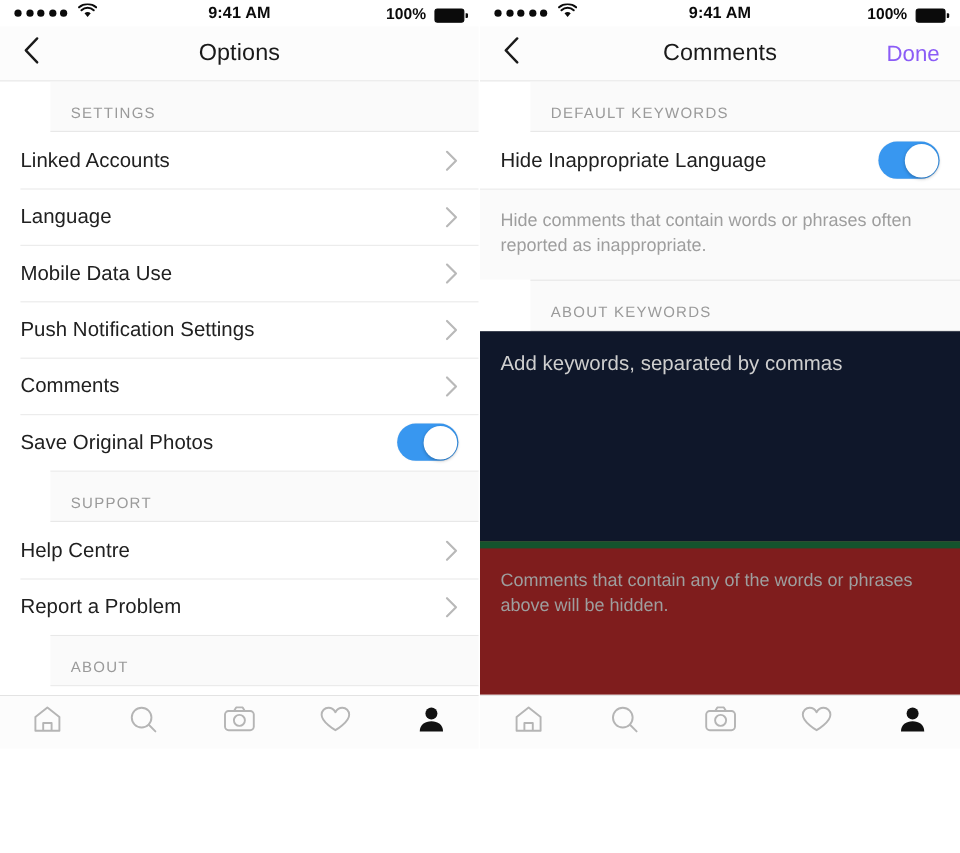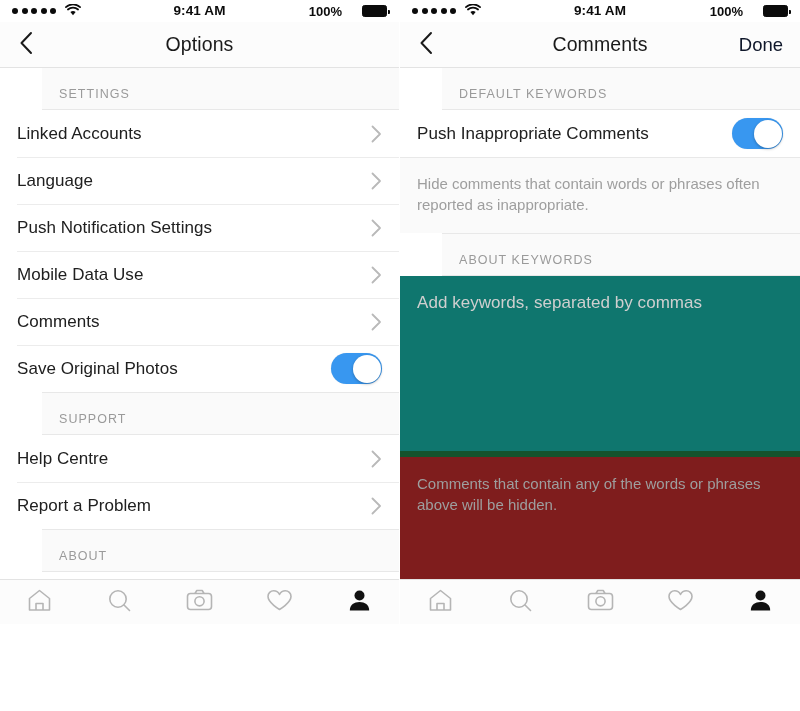--- a/index.html
+++ b/index.html
@@ -68,8 +68,8 @@
   .sb-right {
     margin-left: auto;
     display: flex;
-    align-items: center;
-    gap: 20px;
+    align-items: flex-end;
+    gap: 7px;
     position: relative;
     z-index: 2;
   }

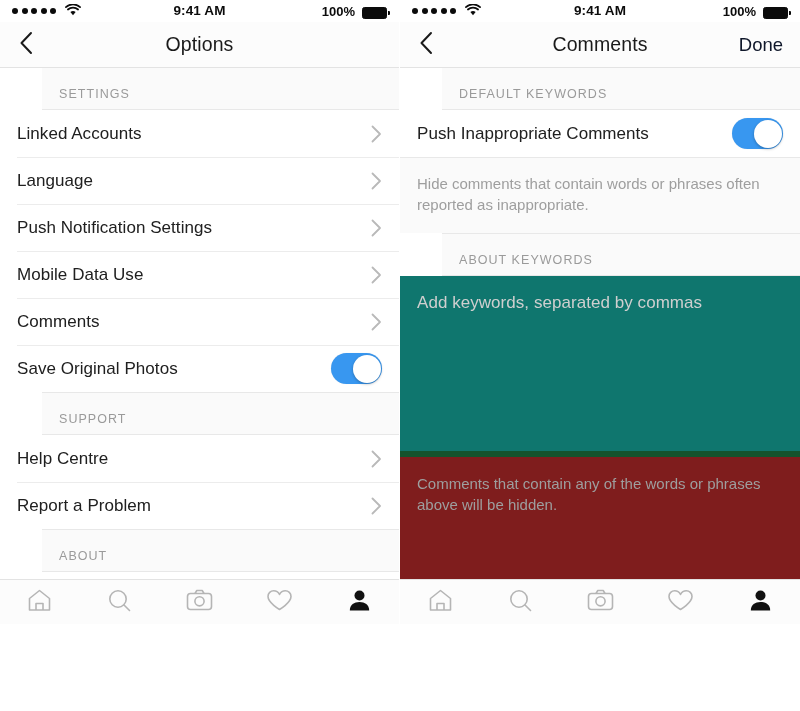--- a/index.html
+++ b/index.html
@@ -128,7 +128,7 @@
     margin-left: auto;
     padding-right: 17px;
     font-size: 18.5px;
-    color: #0f172a;
+    color: #8b5cf6;
     cursor: pointer;
     z-index: 2;
   }

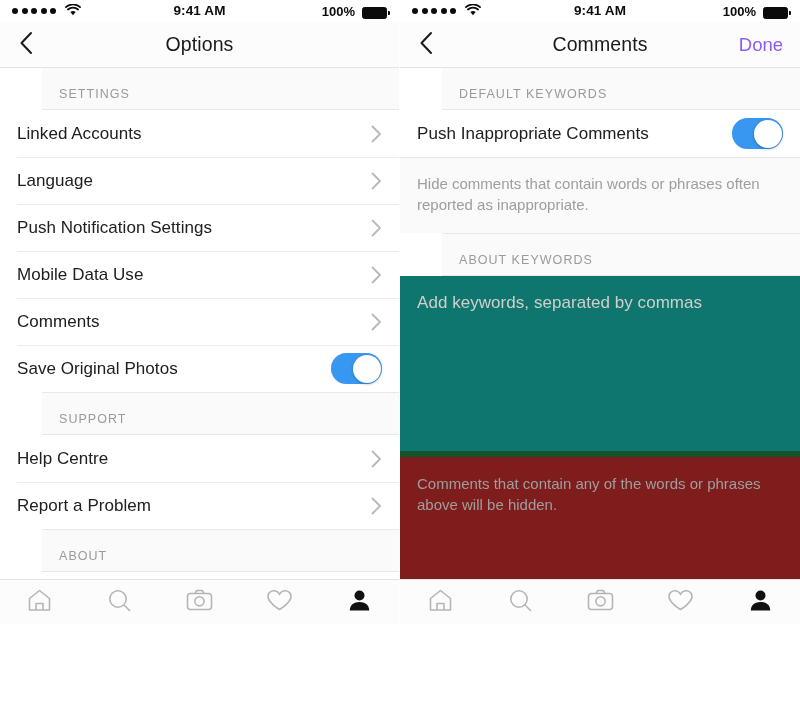--- a/index.html
+++ b/index.html
@@ -495,7 +495,7 @@
         <div class="section-header first">DEFAULT KEYWORDS</div>
 
         <div class="row">
-          <span class="row-label">Push Inappropriate Comments</span>
+          <span class="row-label">Hide Inappropriate Language</span>
           <span class="toggle">
             <span class="knob"></span>
           </span>

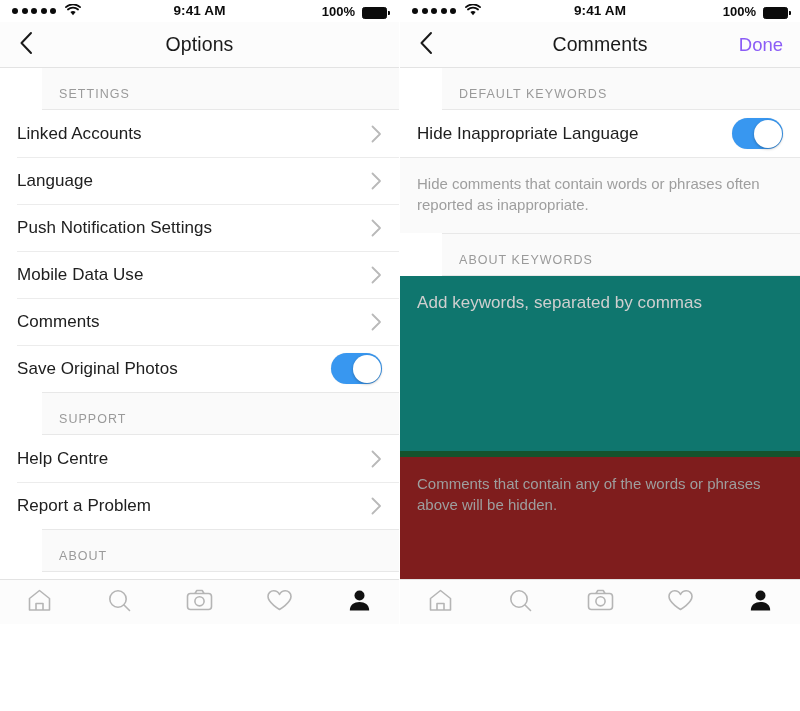--- a/index.html
+++ b/index.html
@@ -332,16 +332,16 @@
       </div>
 
       <div class="row">
+        <span class="row-label">Mobile Data Use</span>
+        <span class="chevron">
+          <svg width="11" height="18" viewBox="0 0 11 18">
+              <path d="M1.5 1.5 L9 9 L1.5 16.5" stroke="#b9b9b9" stroke-width="1.8" fill="none" stroke-linecap="round" stroke-linejoin="round"></path>
+            </svg>
+        </span>
+      </div>
+
+      <div class="row">
         <span class="row-label">Push Notification Settings</span>
-        <span class="chevron">
-          <svg width="11" height="18" viewBox="0 0 11 18">
-              <path d="M1.5 1.5 L9 9 L1.5 16.5" stroke="#b9b9b9" stroke-width="1.8" fill="none" stroke-linecap="round" stroke-linejoin="round"></path>
-            </svg>
-        </span>
-      </div>
-
-      <div class="row">
-        <span class="row-label">Mobile Data Use</span>
         <span class="chevron">
           <svg width="11" height="18" viewBox="0 0 11 18">
               <path d="M1.5 1.5 L9 9 L1.5 16.5" stroke="#b9b9b9" stroke-width="1.8" fill="none" stroke-linecap="round" stroke-linejoin="round"></path>

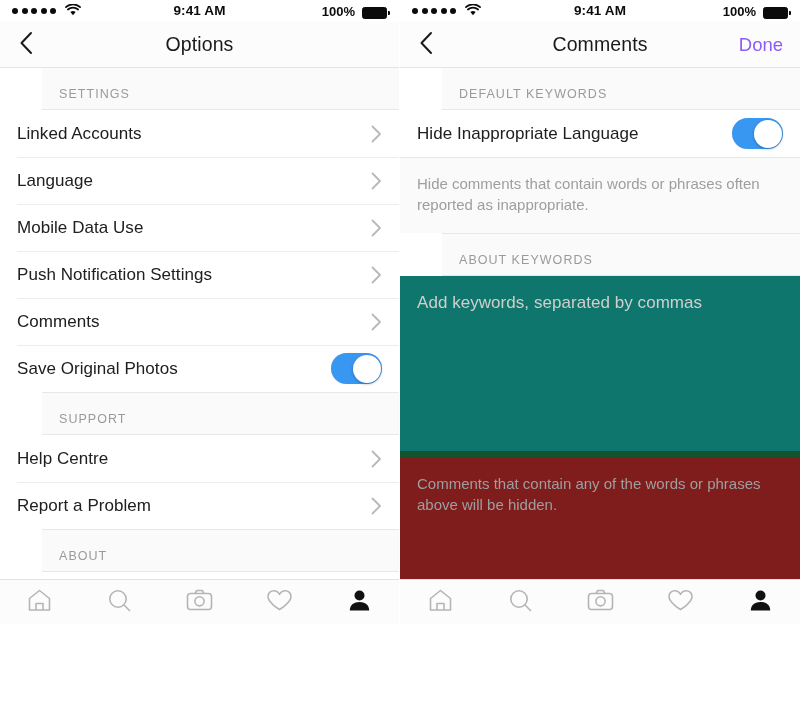--- a/index.html
+++ b/index.html
@@ -221,7 +221,7 @@
     border-top: 1px solid #e8e8e8;
   }
   .keyword-input {
-    background: #0f766e;
+    background: #0f172a;
     padding: 17px 17px 0 17px;
     box-sizing: border-box;
     height: 175px;

